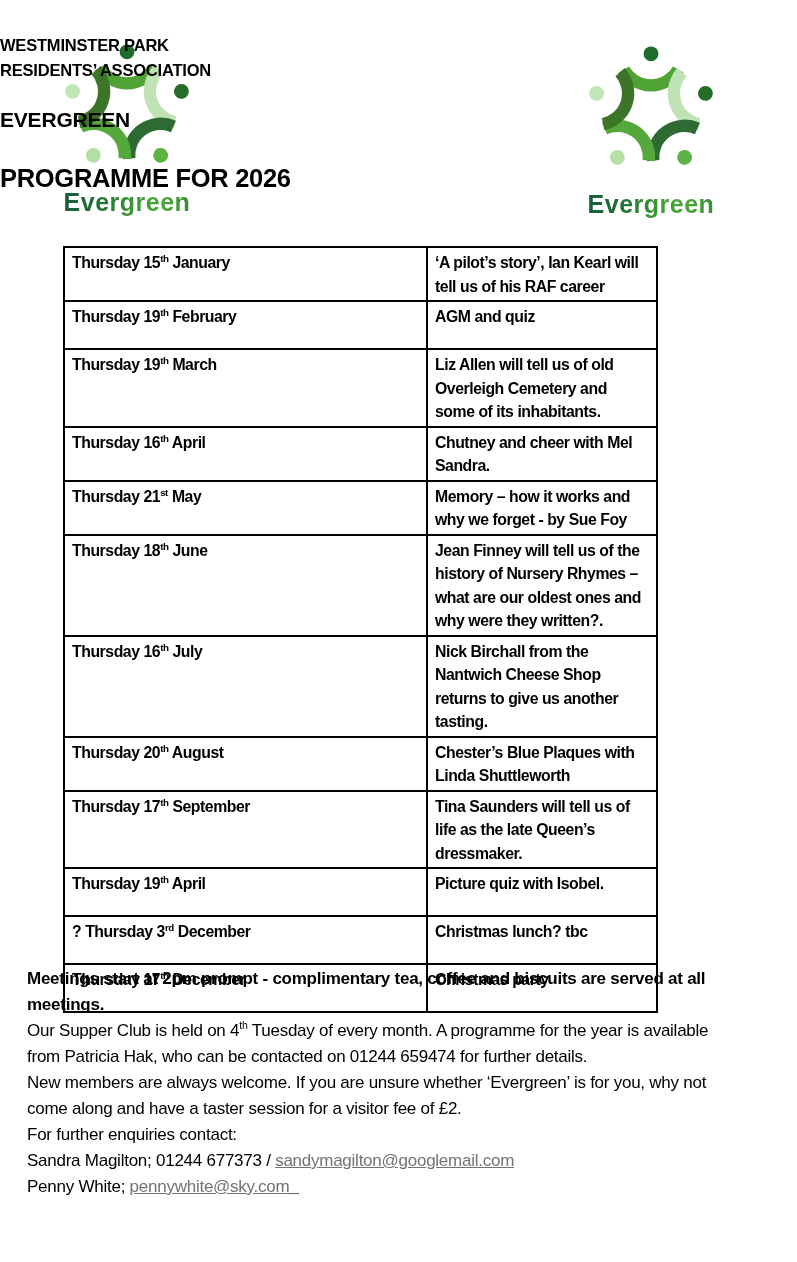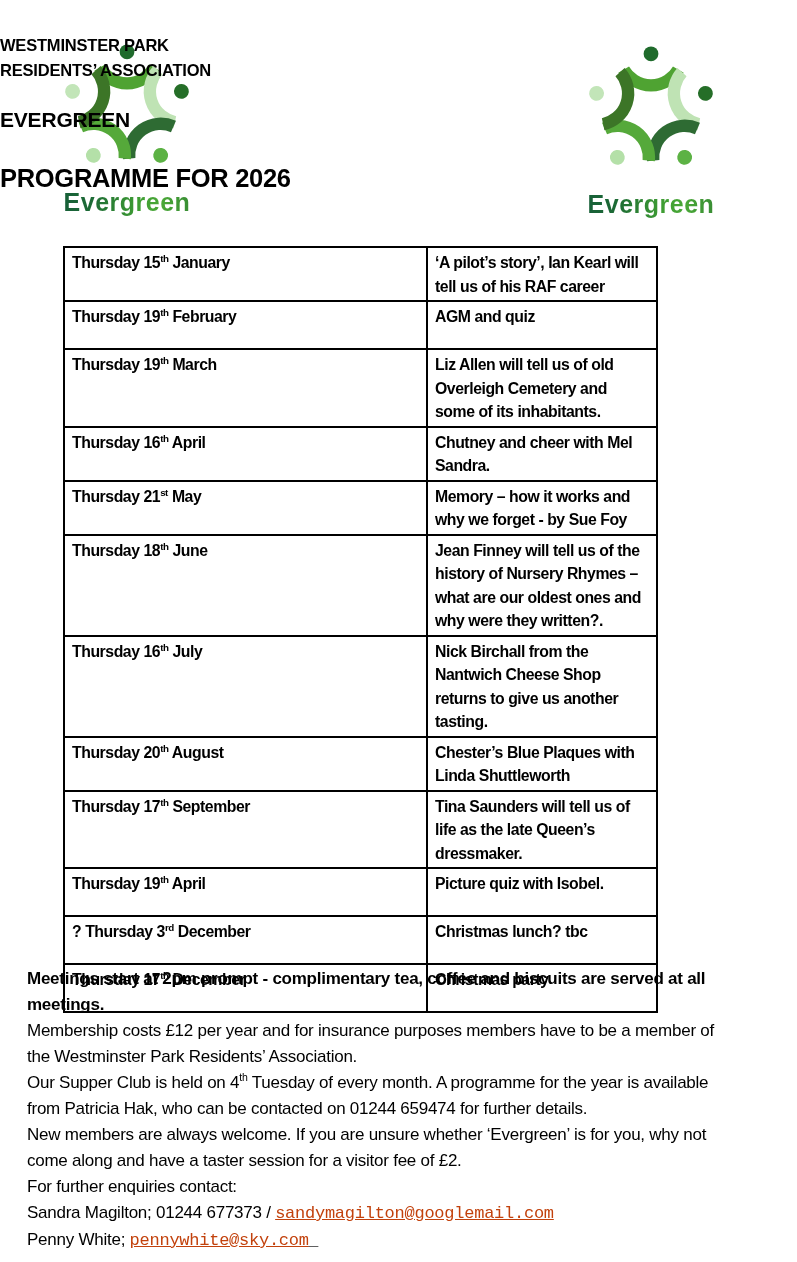--- a/index.html
+++ b/index.html
@@ -195,7 +195,6 @@
 
   <div class="footer">
     <p class="bold-note">Meetings start at 2pm prompt - complimentary tea, coffee and biscuits are served at all meetings.</p>
-    <p>Membership costs £12 per year and for insurance purposes members have to be a member of the Westminster Park Residents’ Association.</p>
     <p><span>Our Supper Club is held on 4</span><sup>th</sup><span> Tuesday of every month.  A programme for the year is available from Patricia Hak, who can be contacted on 01244 659474 for further details.</span></p>
     <p>New members are always welcome.  If you are unsure whether ‘Evergreen’ is for you, why not come along and have a taster session for a visitor fee of £2.</p>
     <p>For further enquiries contact:</p>

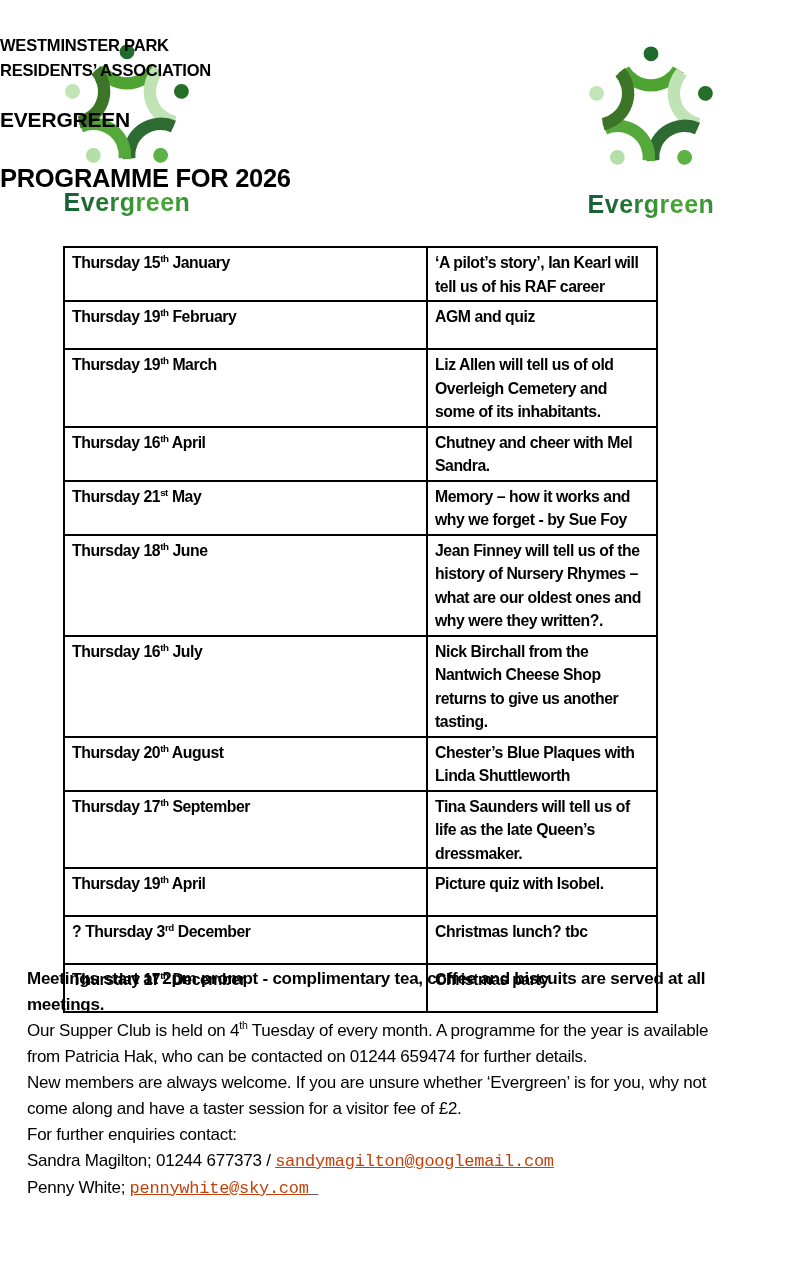--- a/index.html
+++ b/index.html
@@ -72,7 +72,7 @@
   .footer p { margin: 0; }
   .bold-note { font-weight: bold; }
   .contact-line { margin-left: 58px; }
-  .email-link { color: #c2410c; text-decoration: underline; font-family: Liberation Mono, monospace; }
+  .email-link { color: #737373; text-decoration: underline; }
   .trail-mark { color: #000; font-weight: bold; }
 </style>
 </head>

